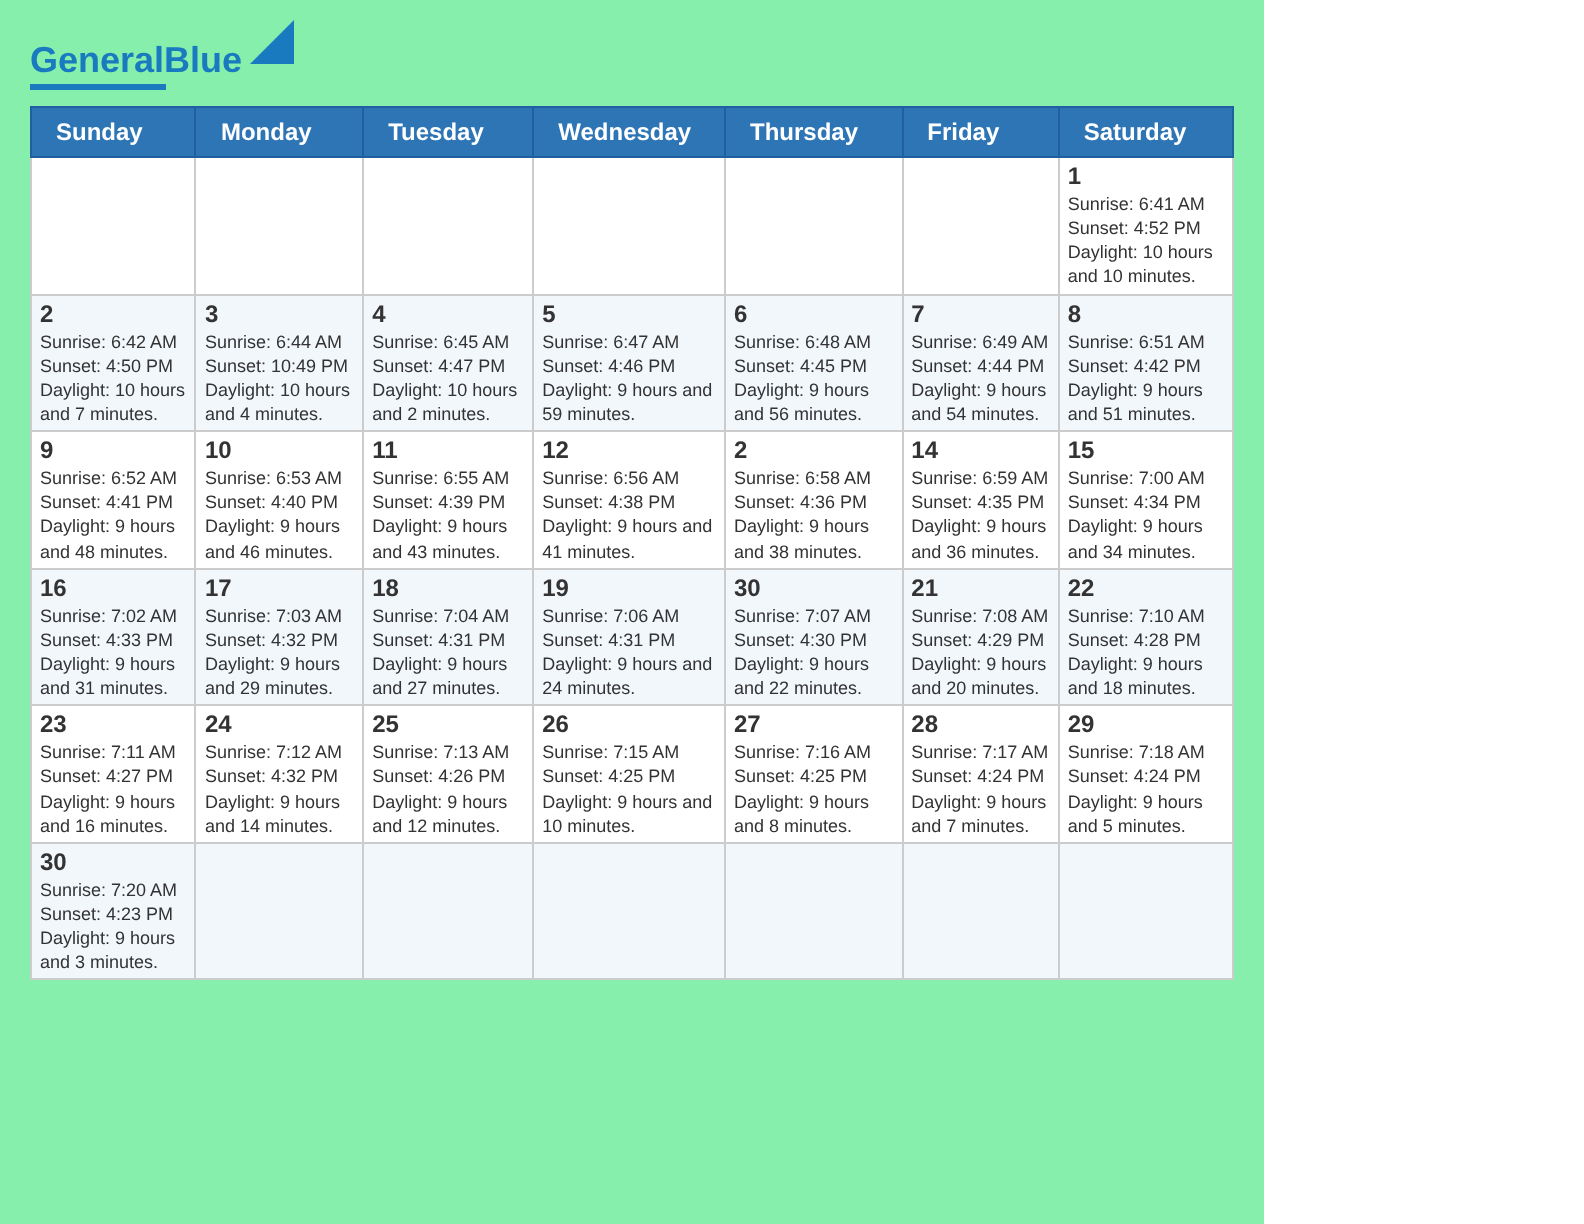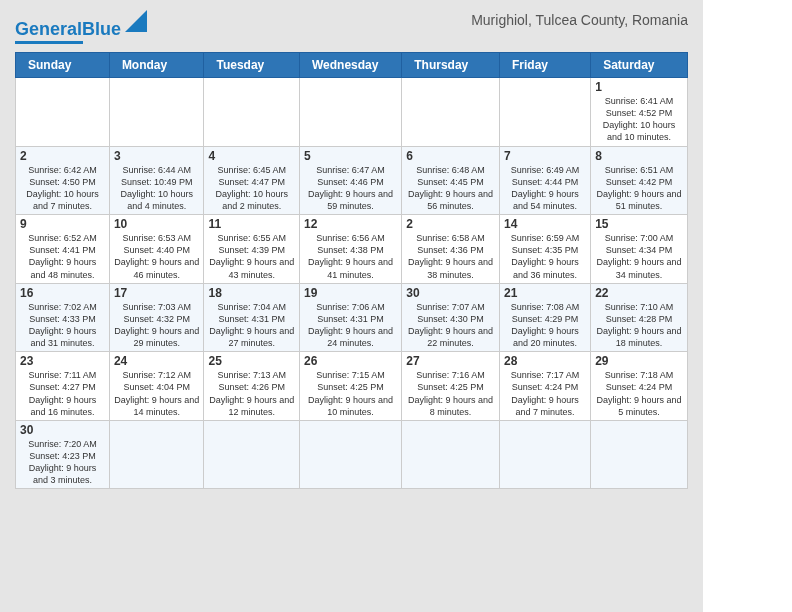--- a/index.html
+++ b/index.html
@@ -11,9 +11,9 @@
       overflow: hidden;
     }
     .page {
-      width: 703px;
+      width: 632px;
       min-height: 612px;
-      background: #e5e5e5;
+      background: #86efac;
       padding: 10px 15px 10px 15px;
     }
     .header {

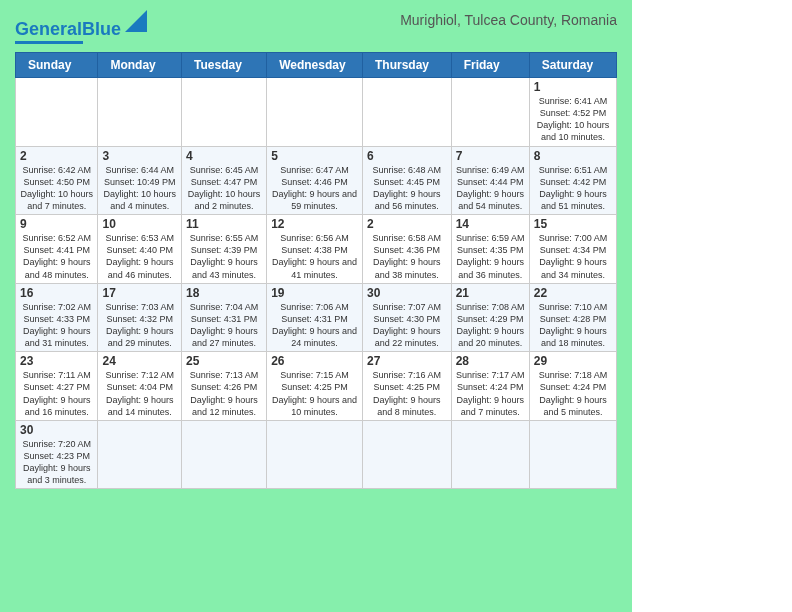--- a/index.html
+++ b/index.html
@@ -128,7 +128,6 @@
       <div class="logo-line"></div>
     </div>
     <div class="title-block">
-      <div class="location-title">Murighiol, Tulcea County, Romania</div>
     </div>
   </div>
 

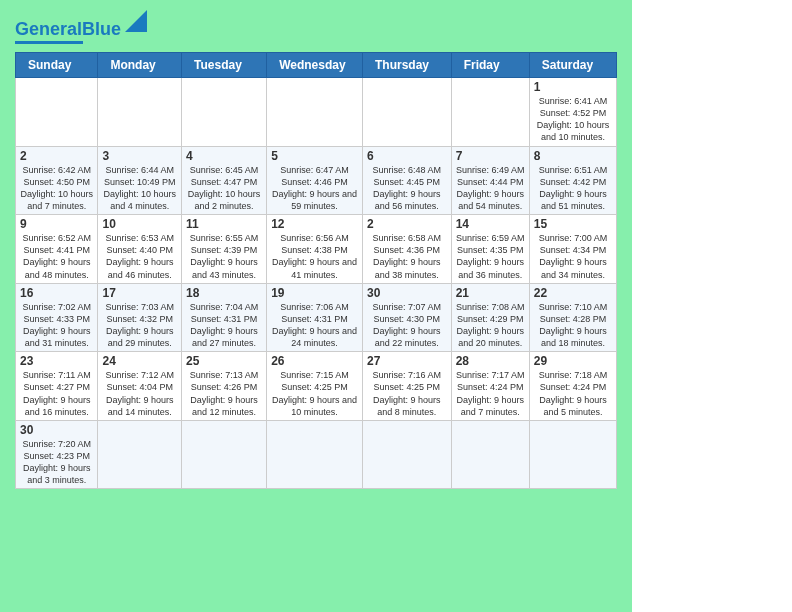--- a/index.html
+++ b/index.html
@@ -91,7 +91,6 @@
       font-size: 9px;
       color: #333;
       line-height: 1.35;
-      text-align: center;
     }
     .empty-cell {
       background: #f9f9f9;

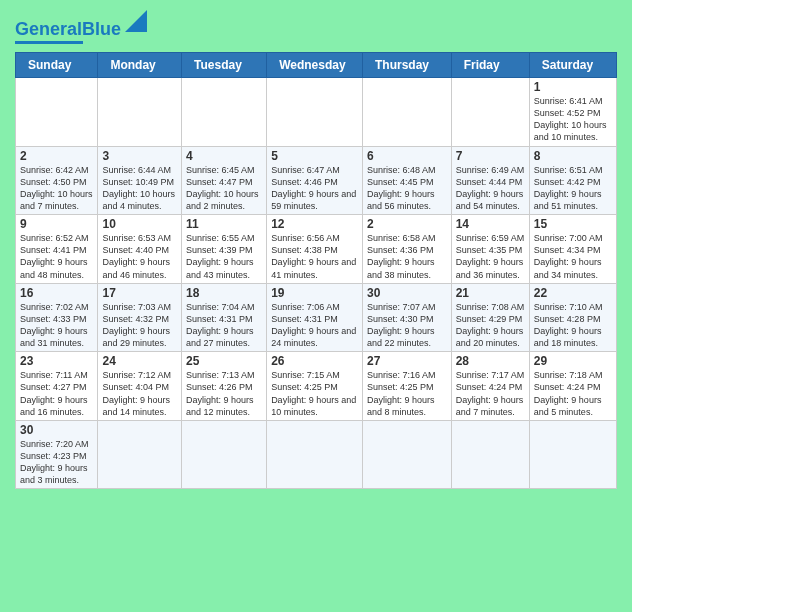--- a/index.html
+++ b/index.html
@@ -299,7 +299,7 @@
           <td>
             <span class="day-num">24</span>
             <div class="day-info">Sunrise: 7:12 AM
-Sunset: 4:04 PM
+Sunset: 4:32 PM
 Daylight: 9 hours and 14 minutes.</div>
           </td>
           <td>

